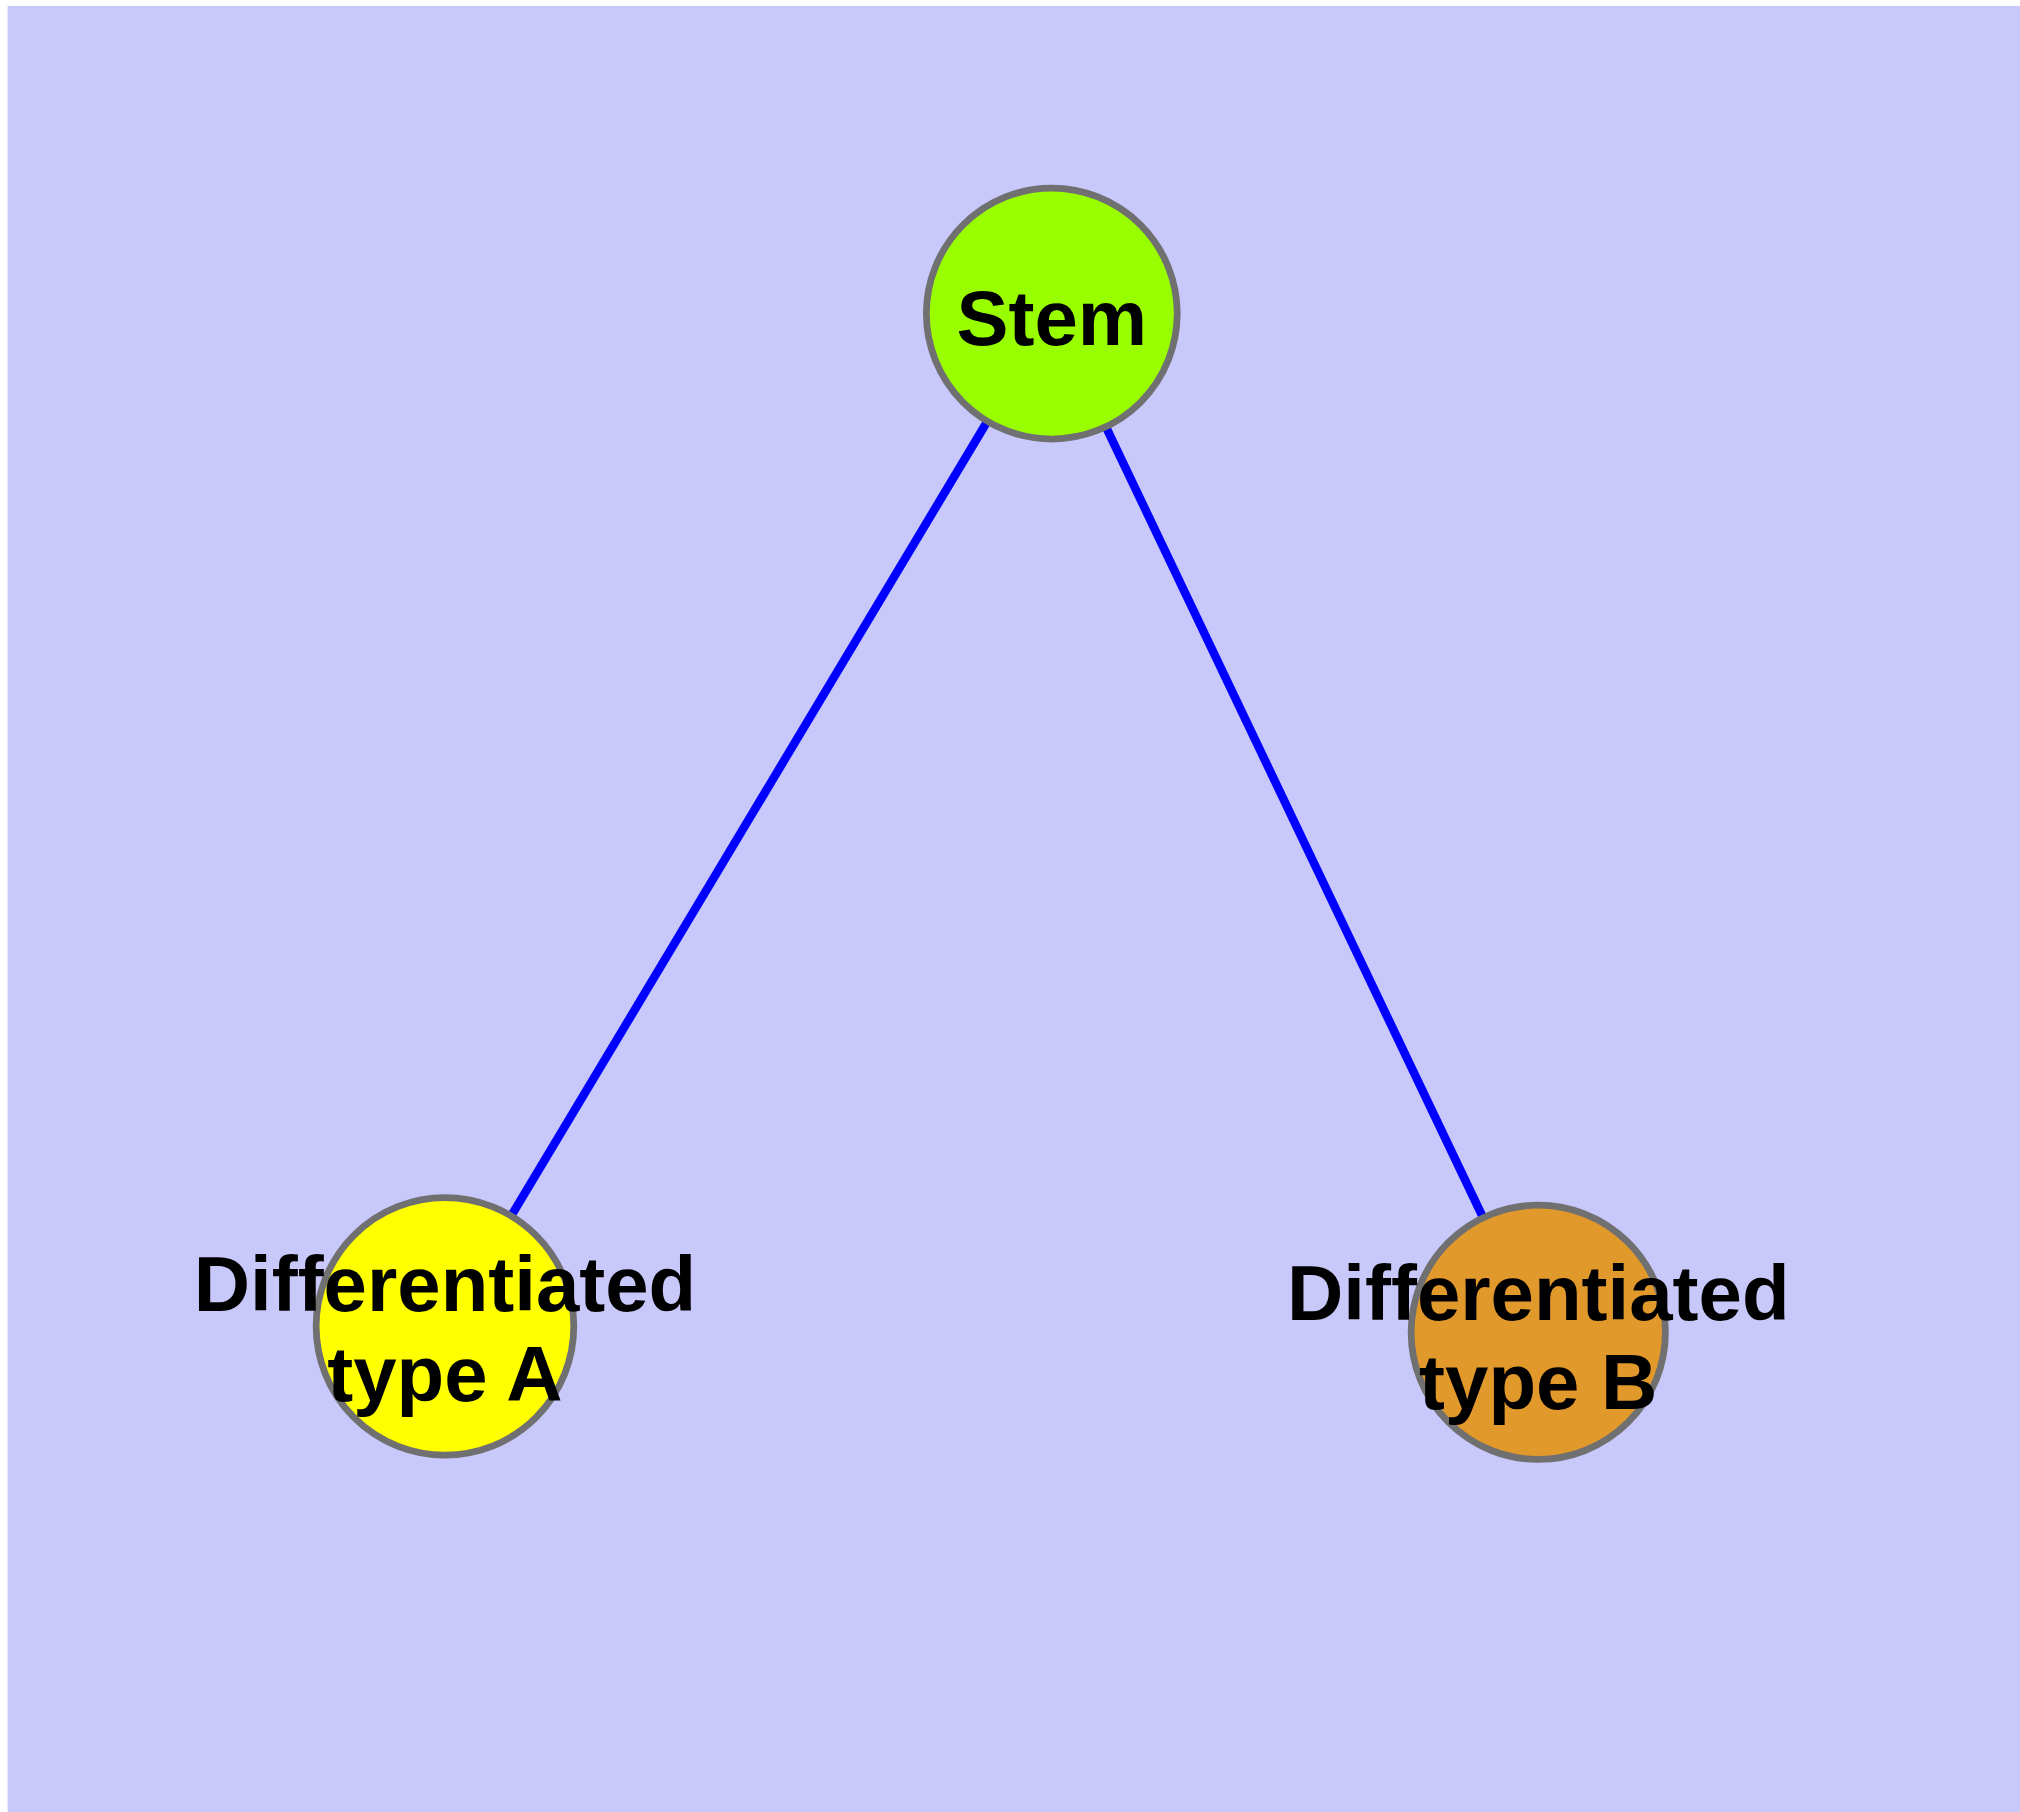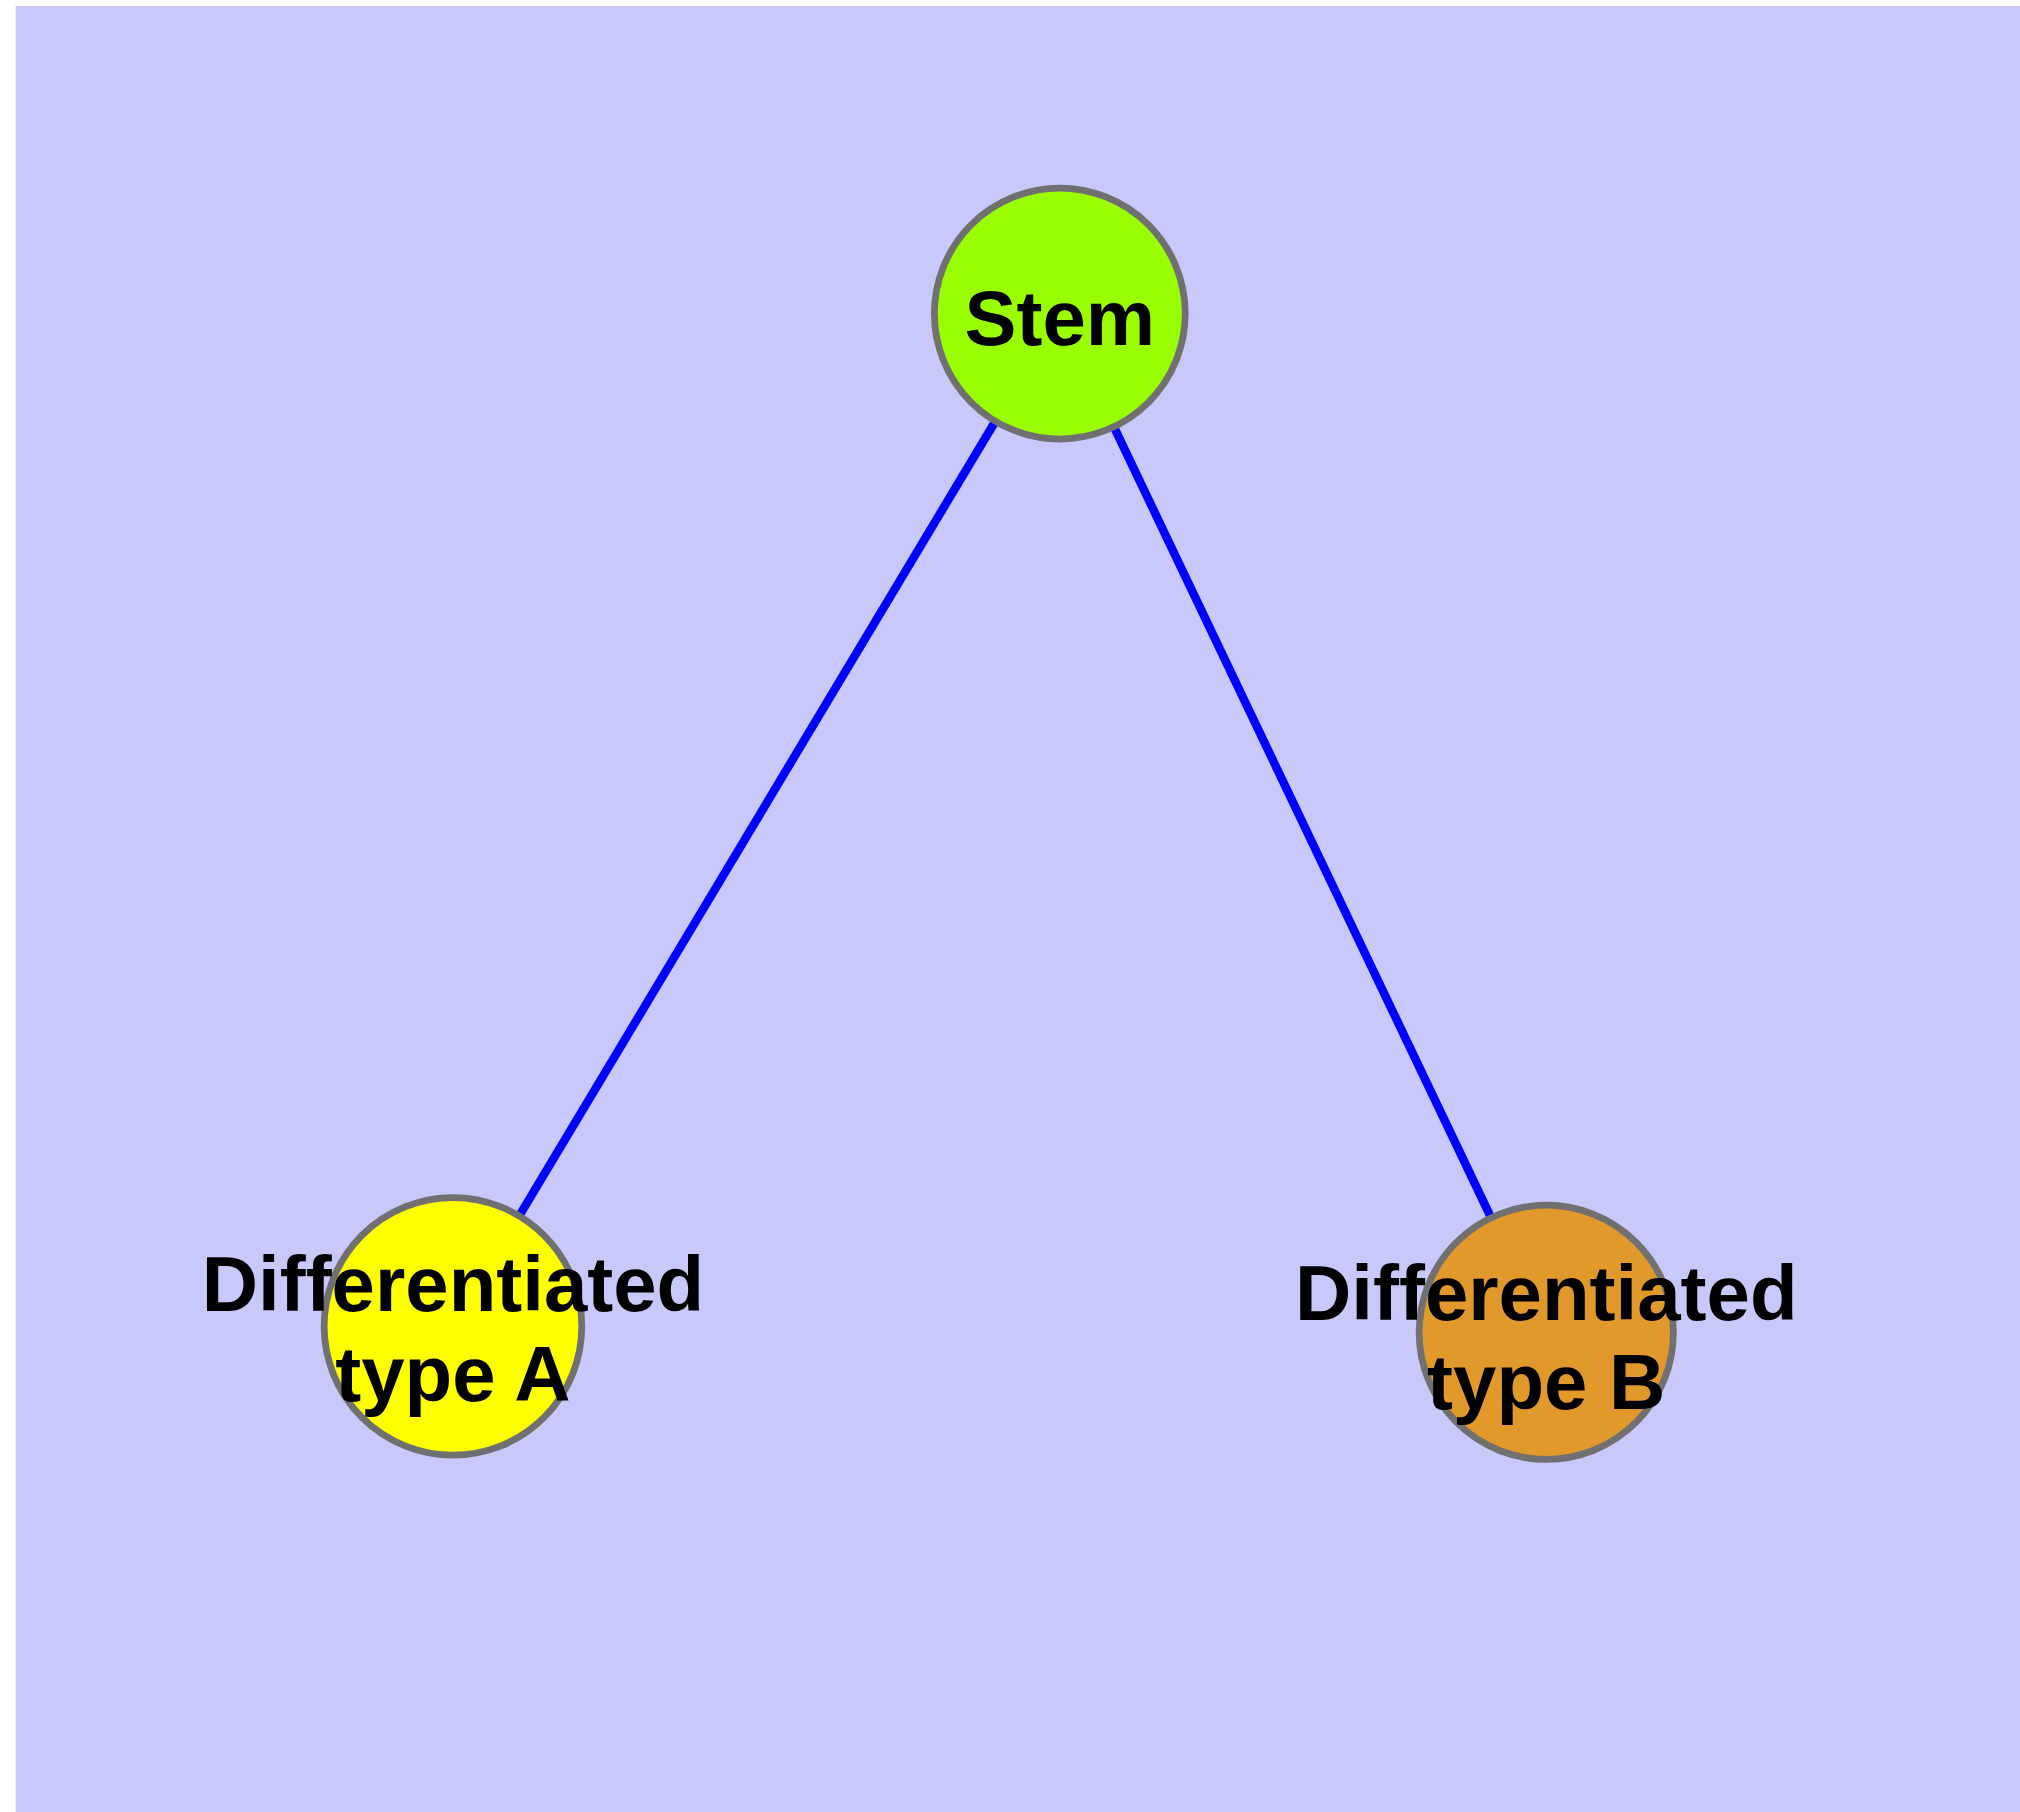--- a/index.html
+++ b/index.html
@@ -12,7 +12,7 @@
   }
   .diagram-wrap {
     position: absolute;
-    left: 12px;
+    left: 4px;
     top: 0;
     width: 1682px;
     height: 1812px;

